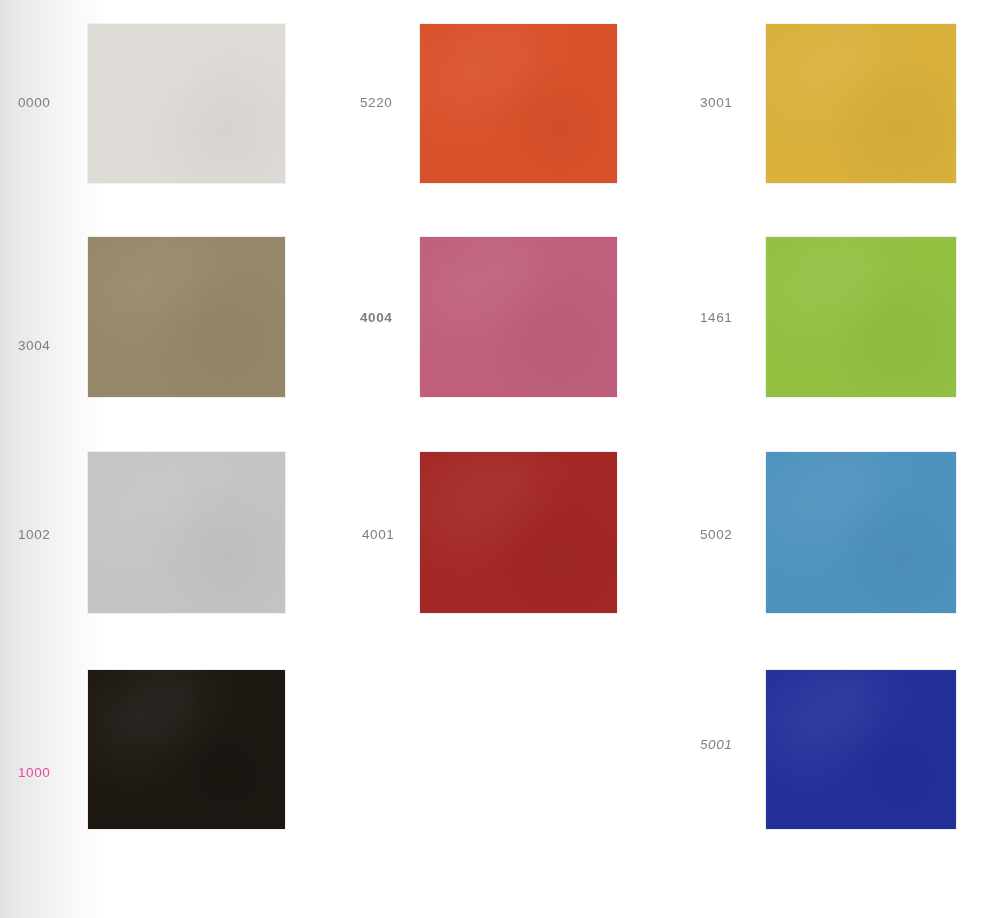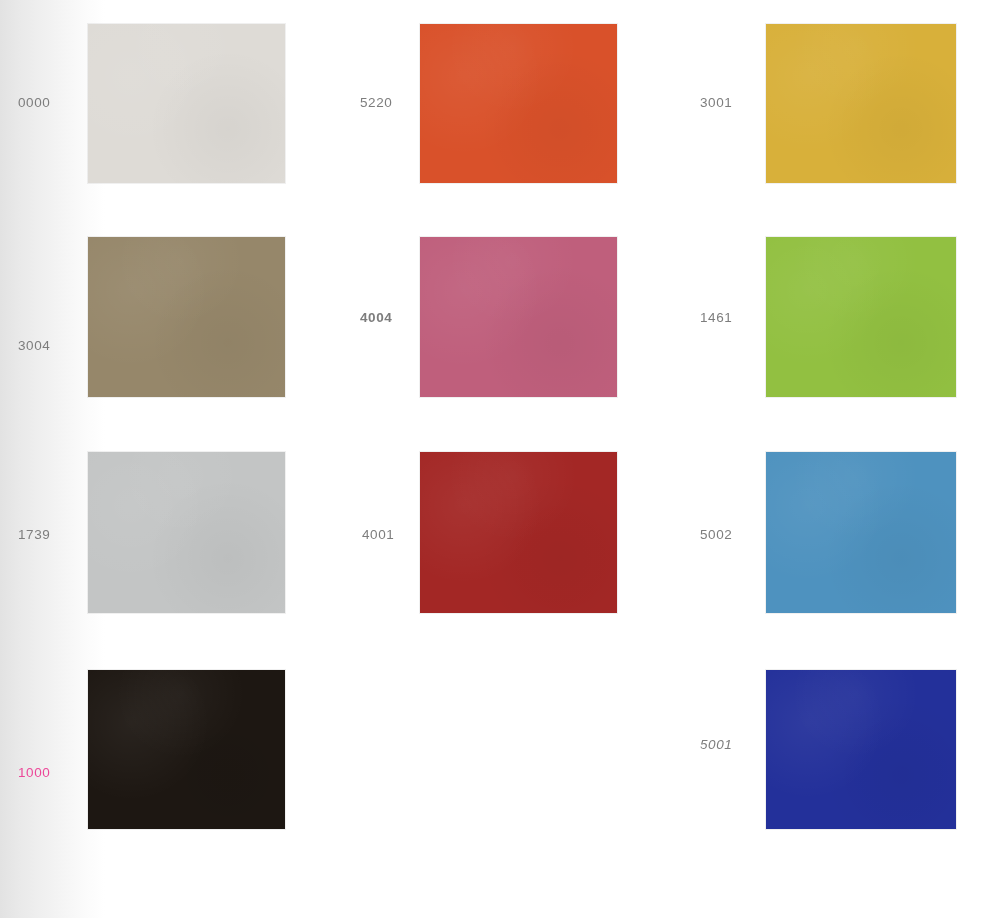--- a/index.html
+++ b/index.html
@@ -103,7 +103,7 @@
     </div>
     <div class="swatch-cell">
       <div class="swatch-chip" style="left: 88px; top: 452px; width: 197px; height: 161px; background-color: rgb(195, 197, 197);"></div>
-      <div class="swatch-label" style="left: 18px; top: 527px; color: rgb(125, 125, 125);">1739</div>
+      <div class="swatch-label" style="left: 18px; top: 527px; color: rgb(125, 125, 125);">1002</div>
     </div>
     <div class="swatch-cell">
       <div class="swatch-chip" style="left: 420px; top: 452px; width: 197px; height: 161px; background-color: rgb(163, 39, 37);"></div>

